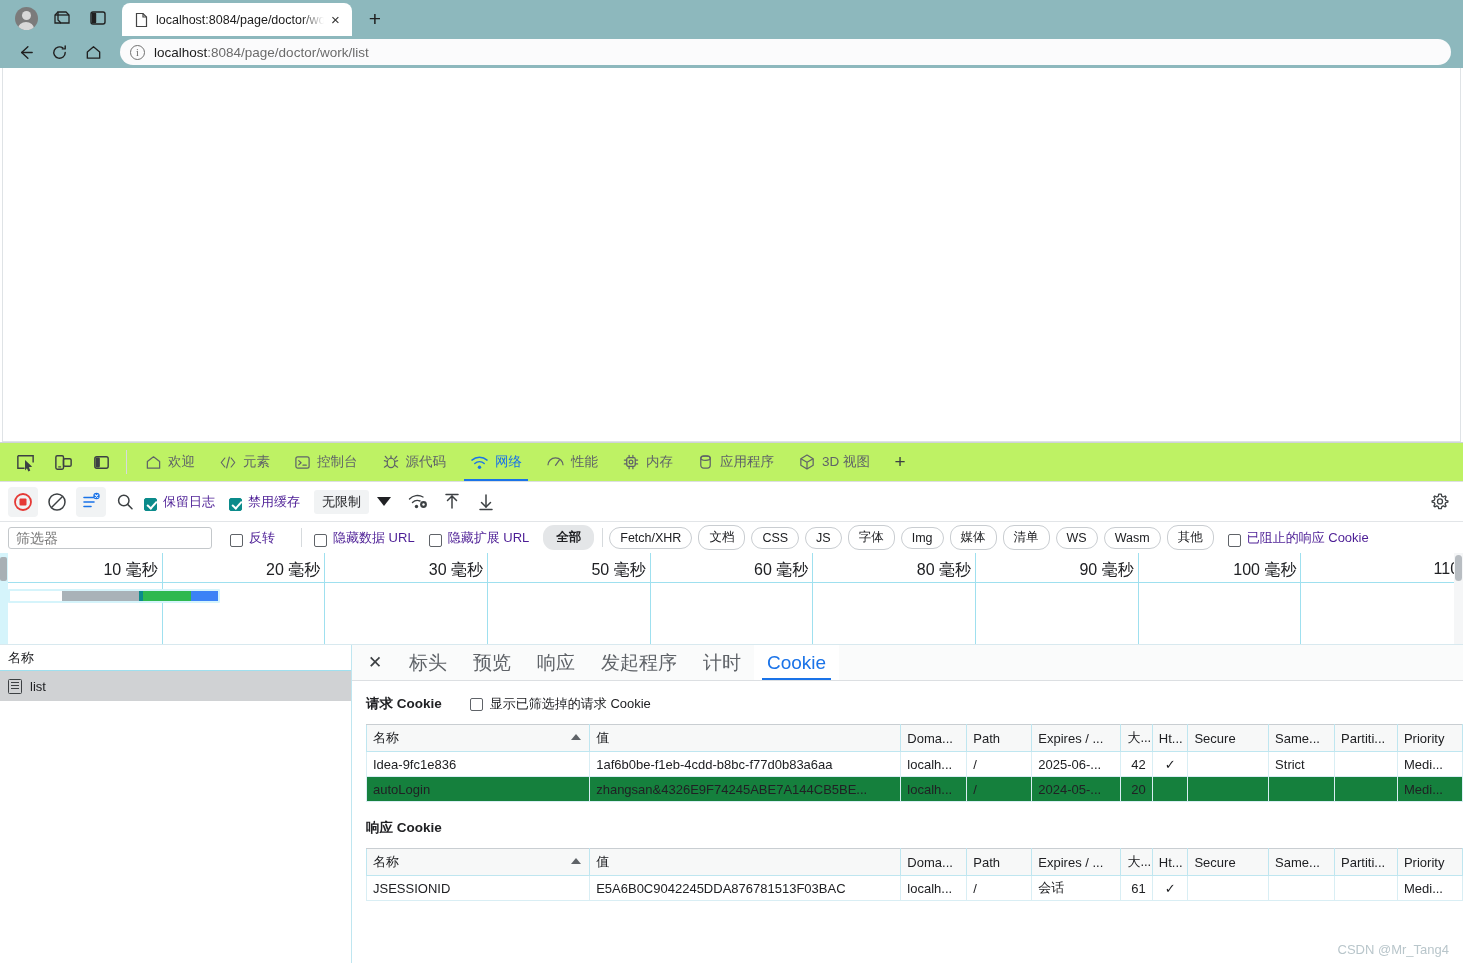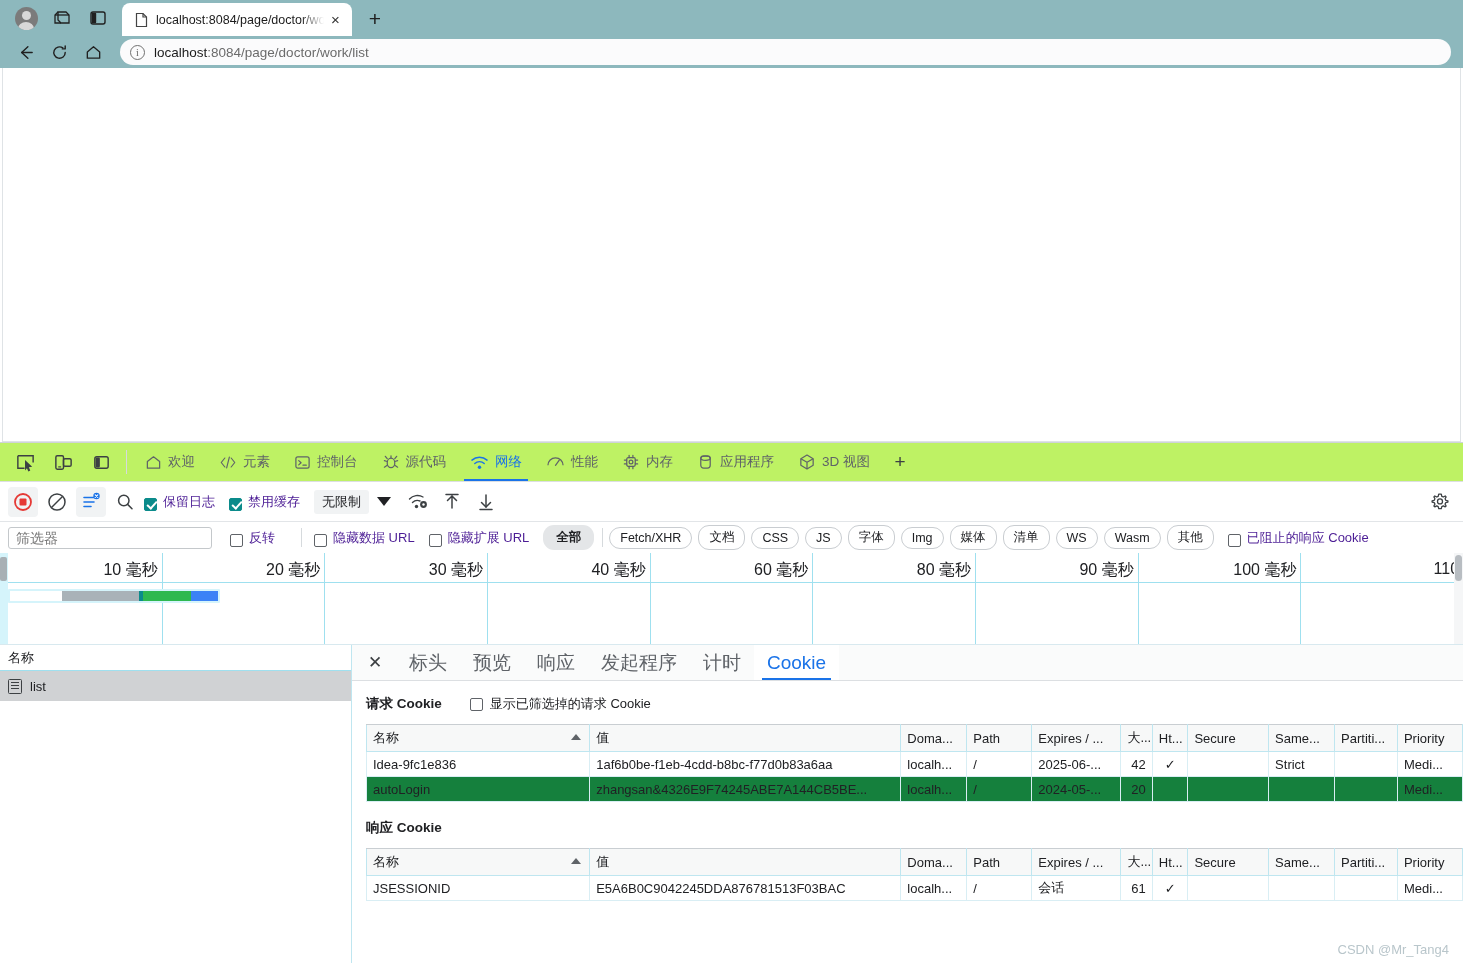--- a/index.html
+++ b/index.html
@@ -737,7 +737,7 @@
           <span class="ov-label">30 毫秒</span>
         </div>
       <div class="ov-cell">
-          <span class="ov-label">40 毫秒</span>
+          <span class="ov-label">50 毫秒</span>
         </div>
       <div class="ov-cell">
           <span class="ov-label">60 毫秒</span>

